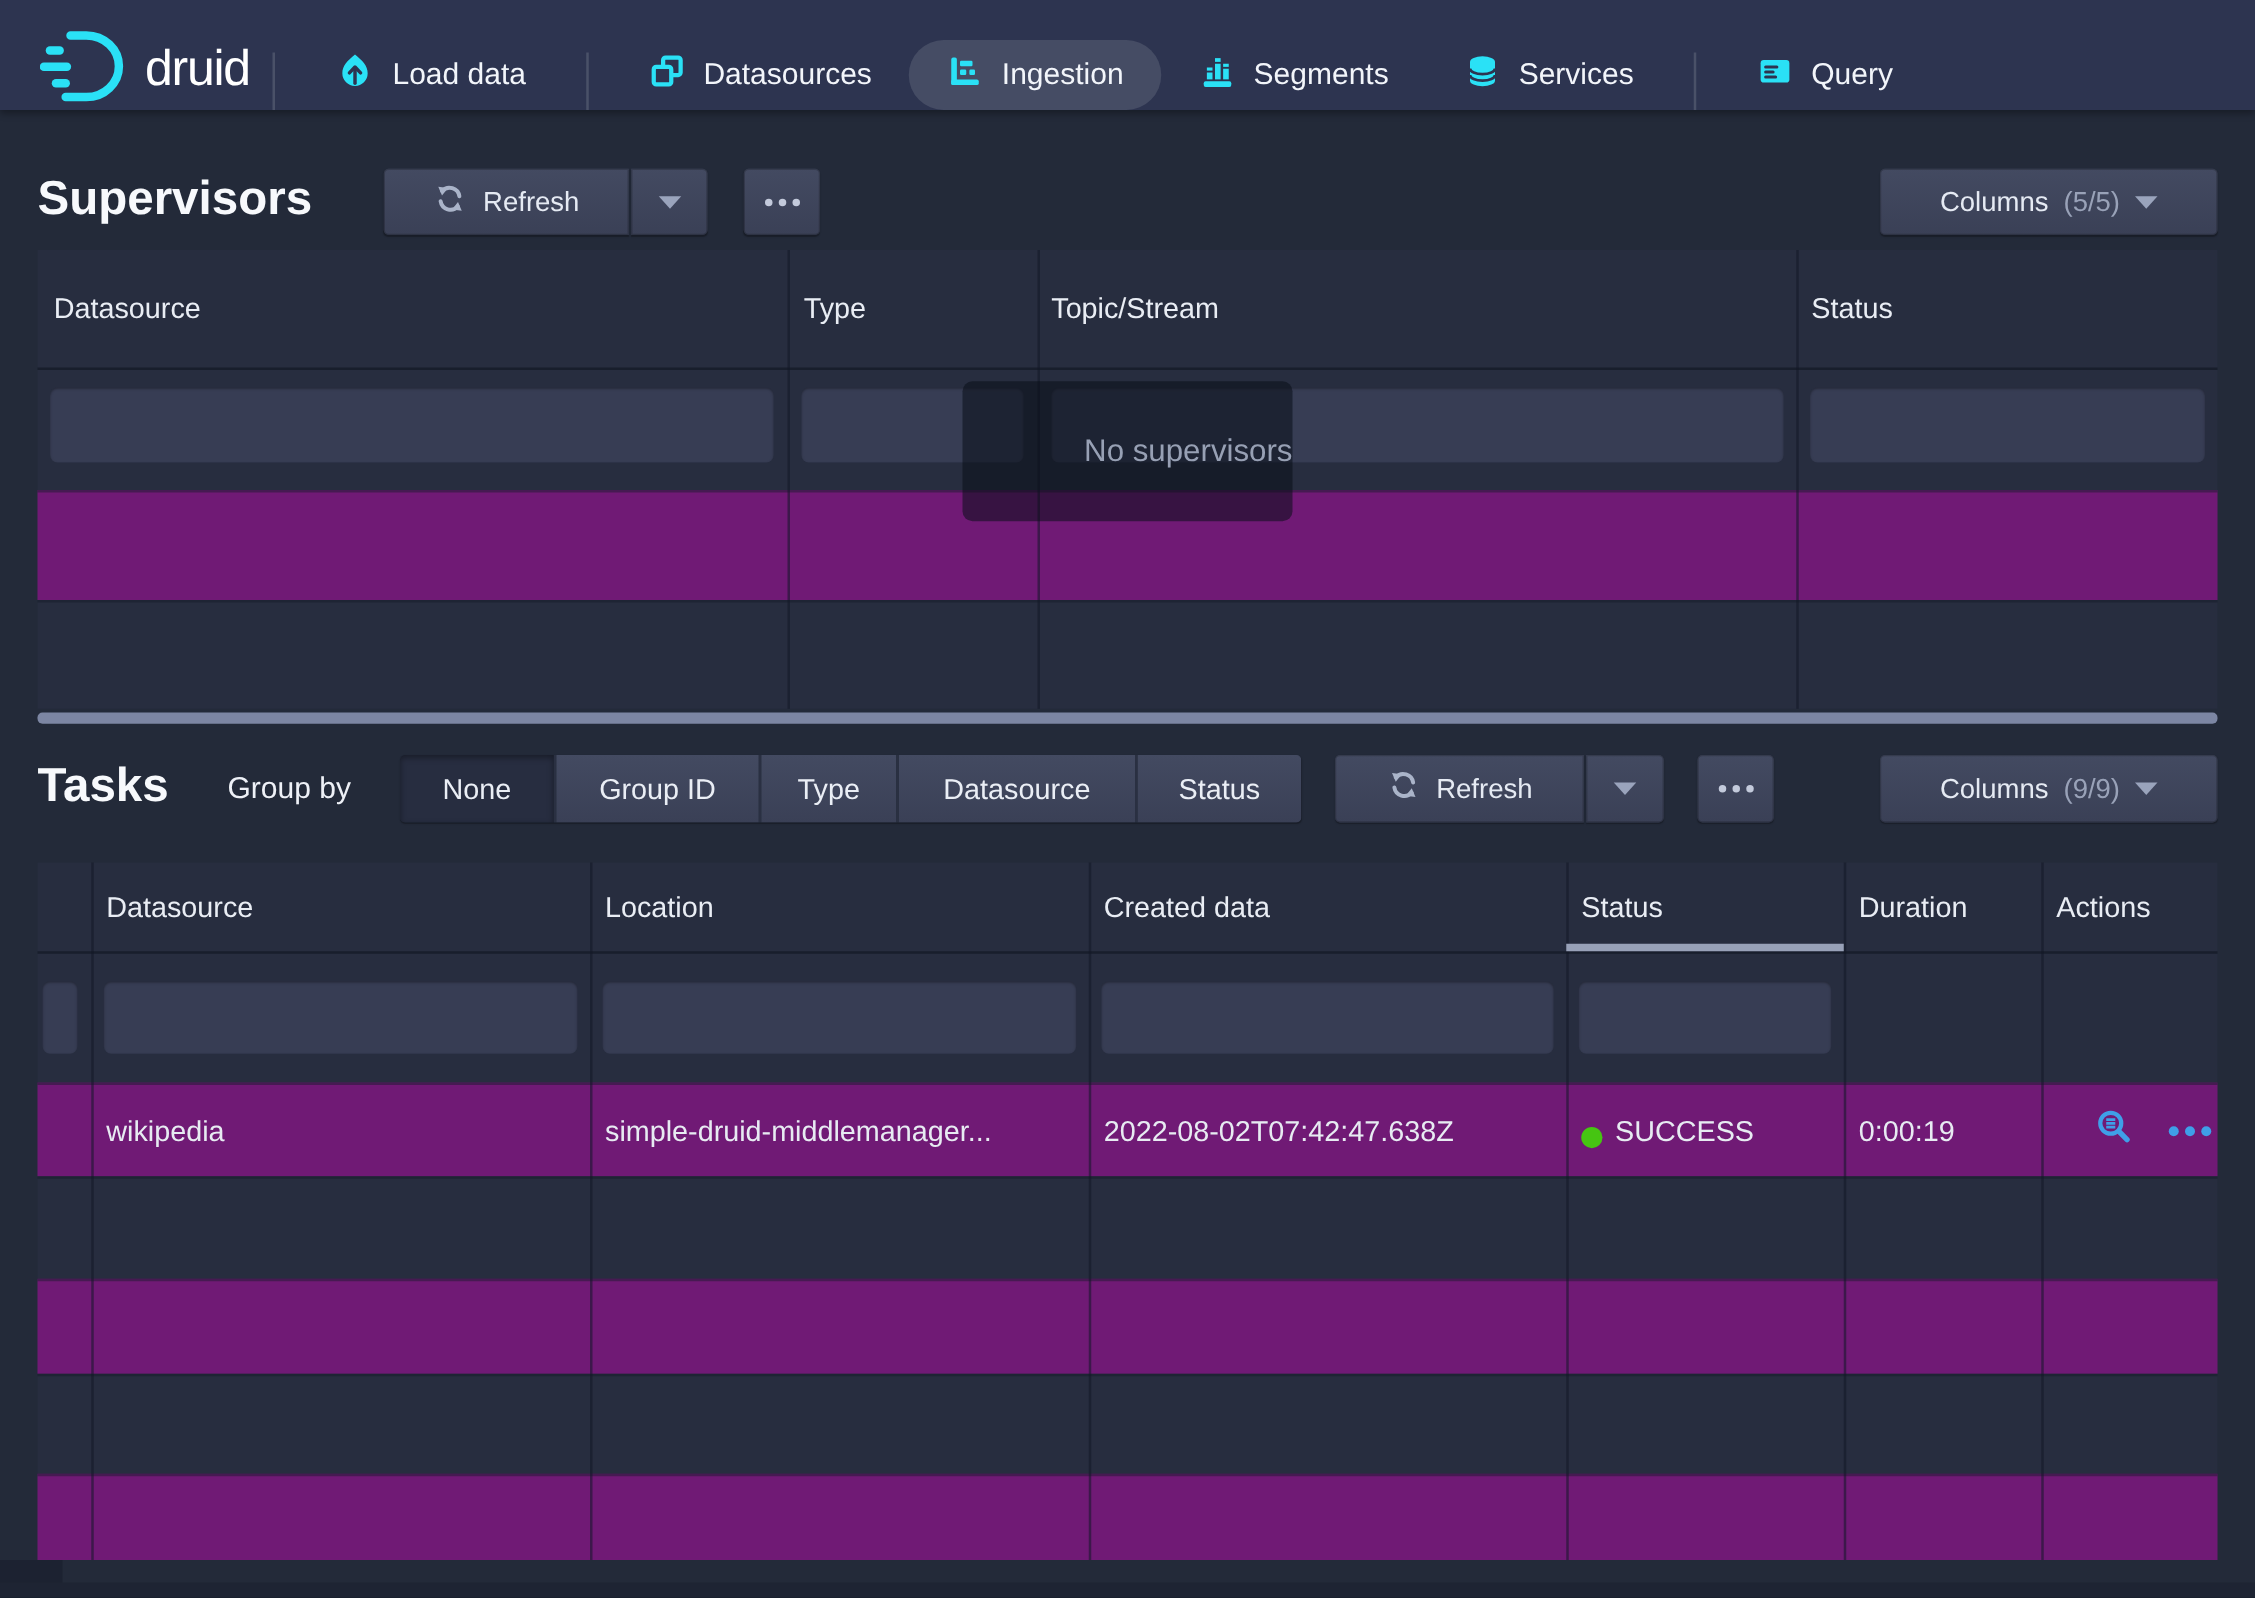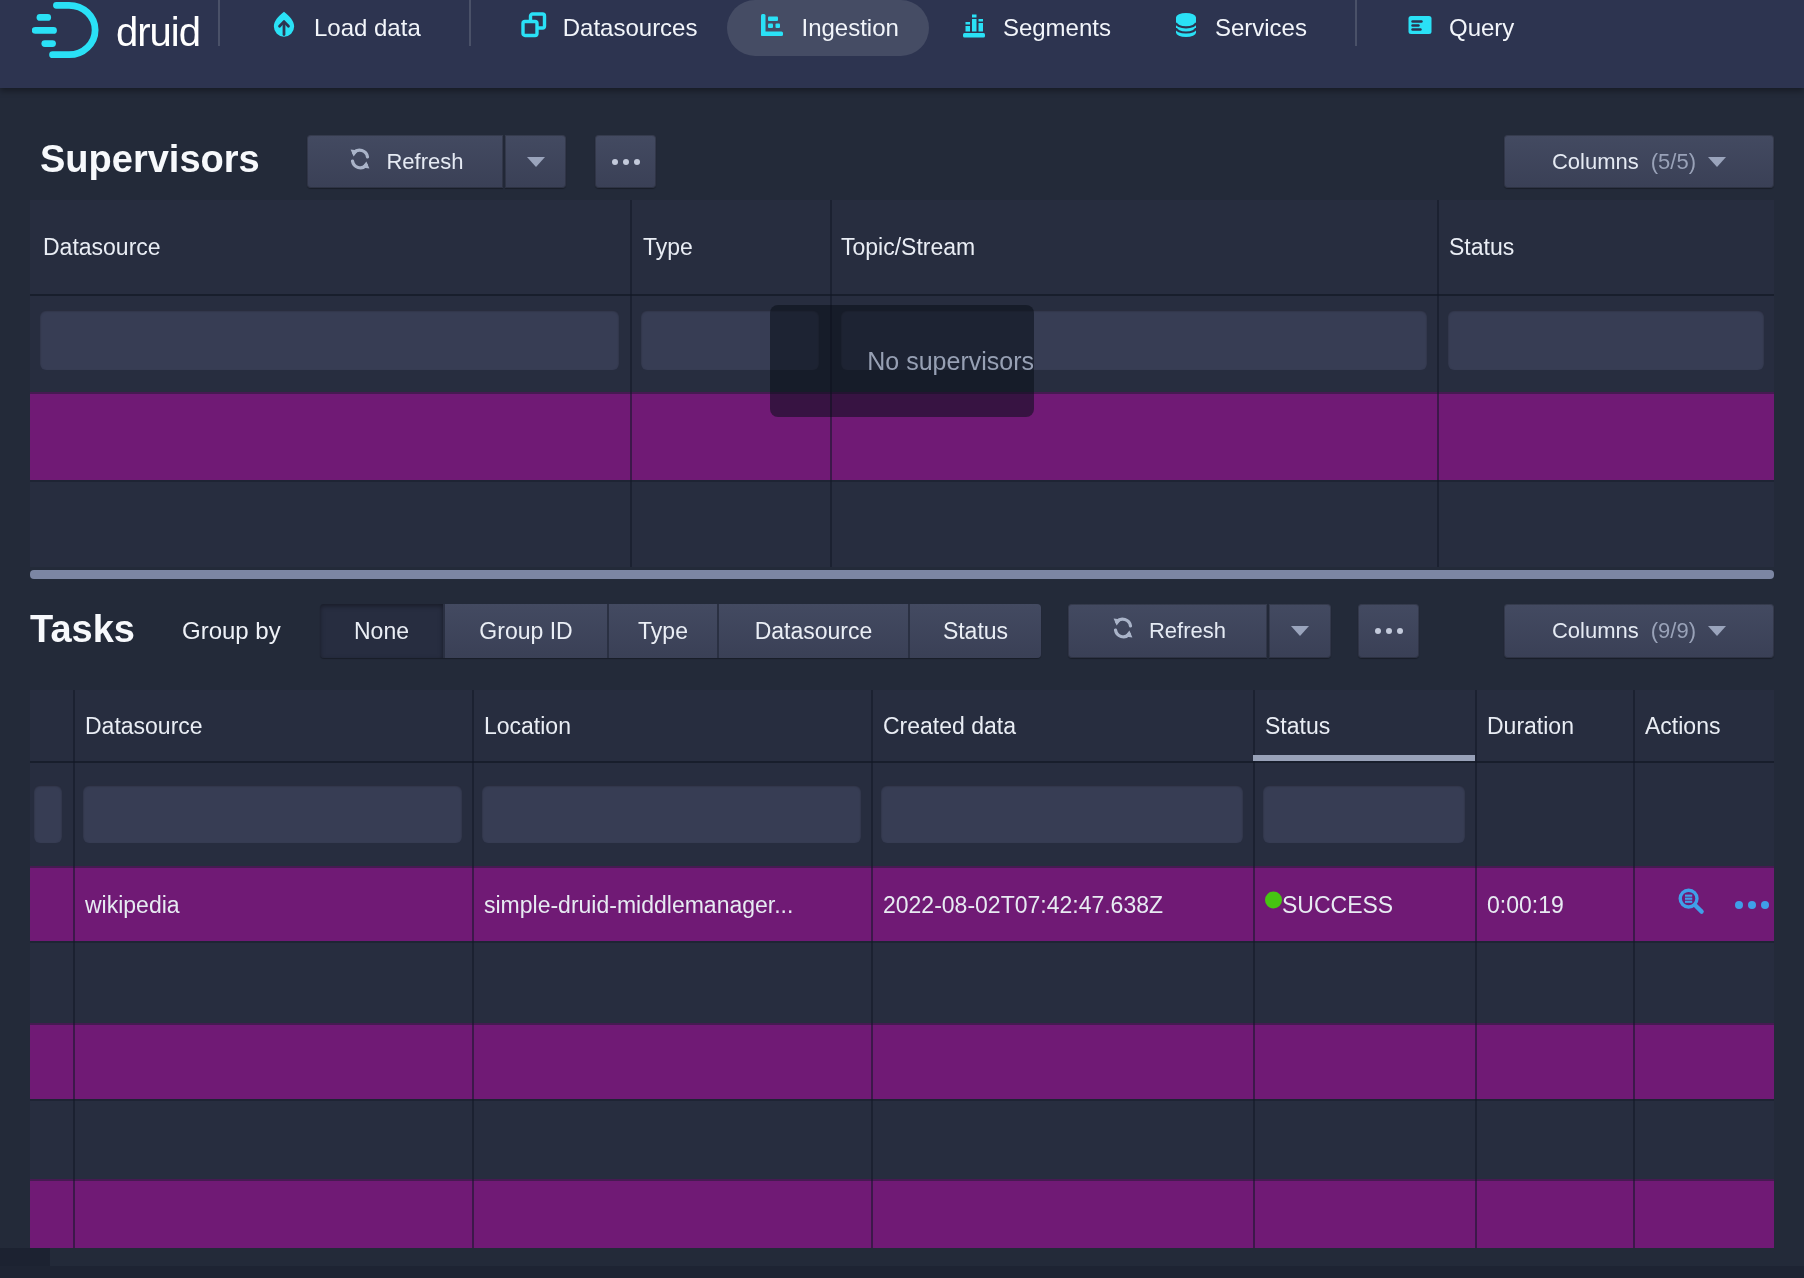--- a/index.html
+++ b/index.html
@@ -11,7 +11,7 @@
   
   .navbar{
     position:absolute; left:0; top:0; width:1804px; height:88px;
-    background:#2d3450; display:flex; align-items:flex-start;
+    background:#2d3450; display:flex; align-items:flex-end;
     box-shadow:0 3px 6px rgba(0,0,0,.35); z-index:50;
   }
   .logo{ display:flex; align-items:center; margin-left:32px; }

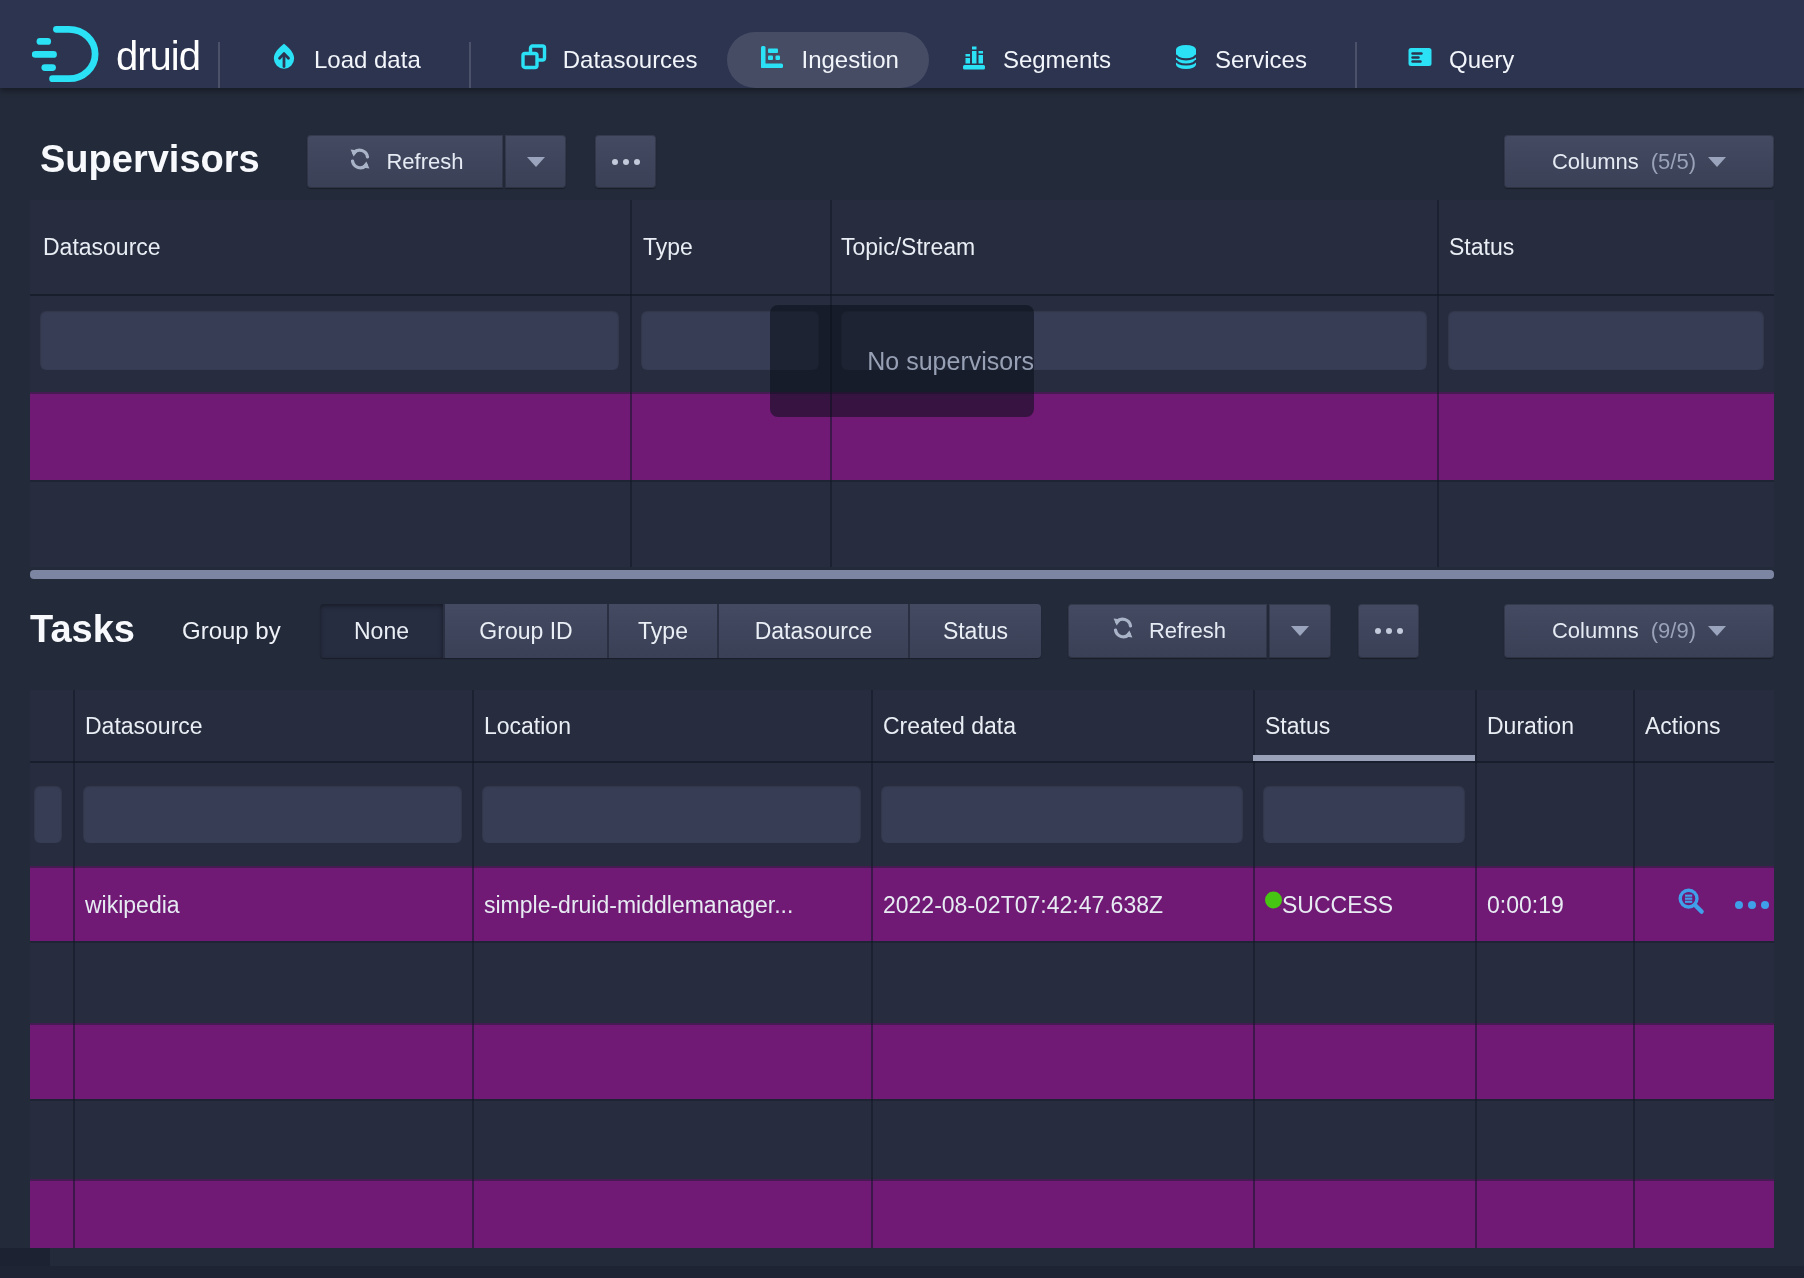--- a/index.html
+++ b/index.html
@@ -181,7 +181,7 @@
     </div>
   </div>
 
-  <div class="sec-title" style="left:40px; top:138px;">Supervisors</div>
+  <div class="sec-title" style="left:30px; top:138px;">Supervisors</div>
 
   <div class="btn split-left" style="left:307px; top:135px; width:196px;">
     <span>

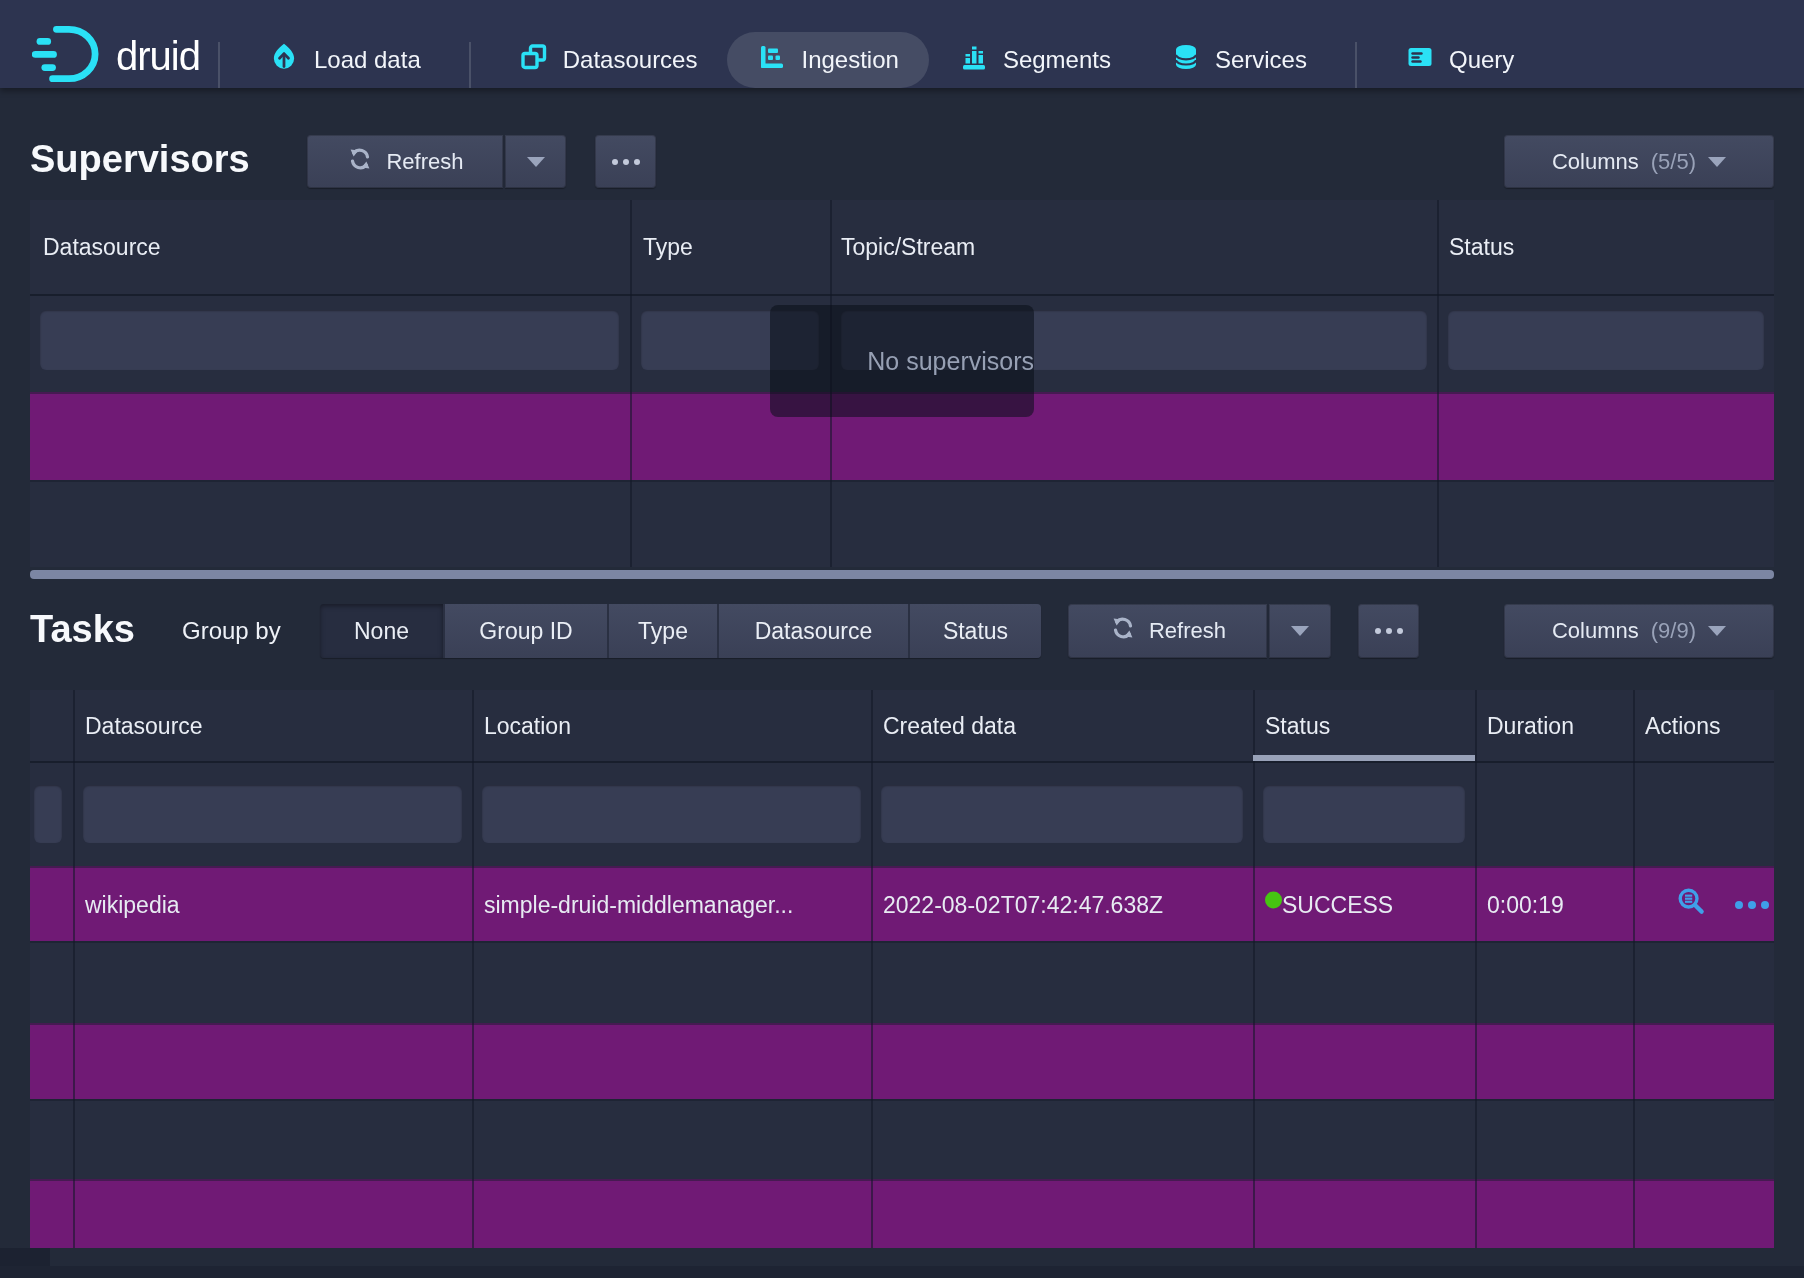--- a/index.html
+++ b/index.html
@@ -51,7 +51,7 @@
     color:#e8ecf4; font-size:22px; padding:0 14px; font-family:"Liberation Sans", sans-serif;
   }
   .cell{ position:absolute; top:50%; transform:translateY(-50%); font-size:23px; color:#e7ebf2; white-space:nowrap; }
-  .status-cell{ display:flex; align-items:flex-start; }
+  .status-cell{ display:flex; align-items:flex-end; gap:10px; }
   .dot-green{ width:17px; height:17px; border-radius:50%; background:#46c512; }
   .overlay{
     position:absolute; left:50%; transform:translateX(-50%); top:105px; width:264px; height:112px;

